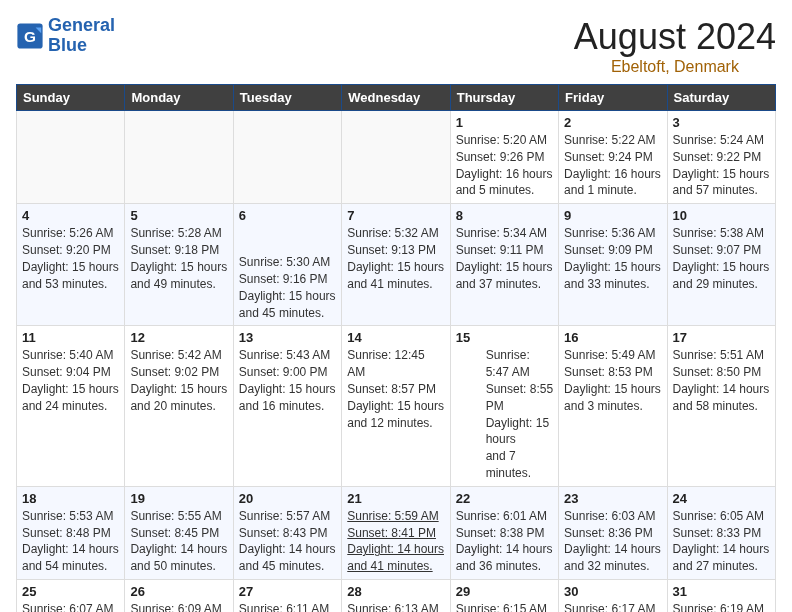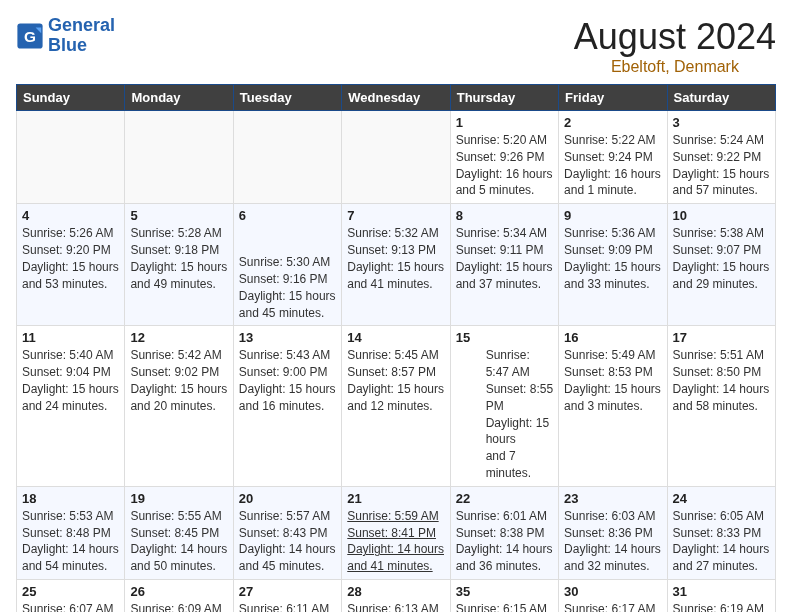--- a/index.html
+++ b/index.html
@@ -229,7 +229,7 @@
         </td>
         <td>
           <span class="day-num">14</span>
-          <div class="day-info" style="white-space: pre-line;">Sunrise: 5:45 AM
+          <div class="day-info" style="white-space: pre-line;">Sunrise: 12:45 AM
 Sunset: 8:57 PM
 Daylight: 15 hours
 and 12 minutes.</div>

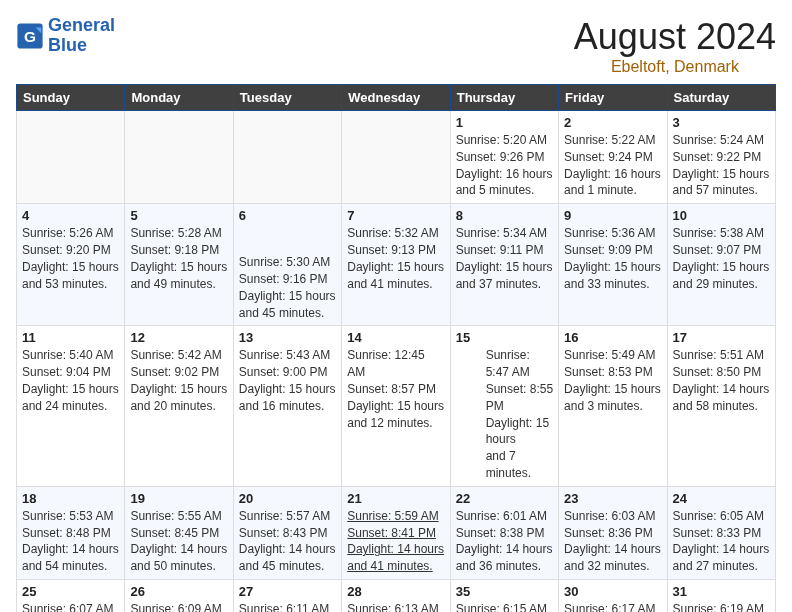--- a/index.html
+++ b/index.html
@@ -337,7 +337,7 @@
 and 9 minutes.</div>
         </td>
         <td>
-          <span class="day-num">35</span>
+          <span class="day-num">29</span>
           <div class="day-info" style="white-space: pre-line;">Sunrise: 6:15 AM
 Sunset: 8:20 PM
 Daylight: 14 hours

